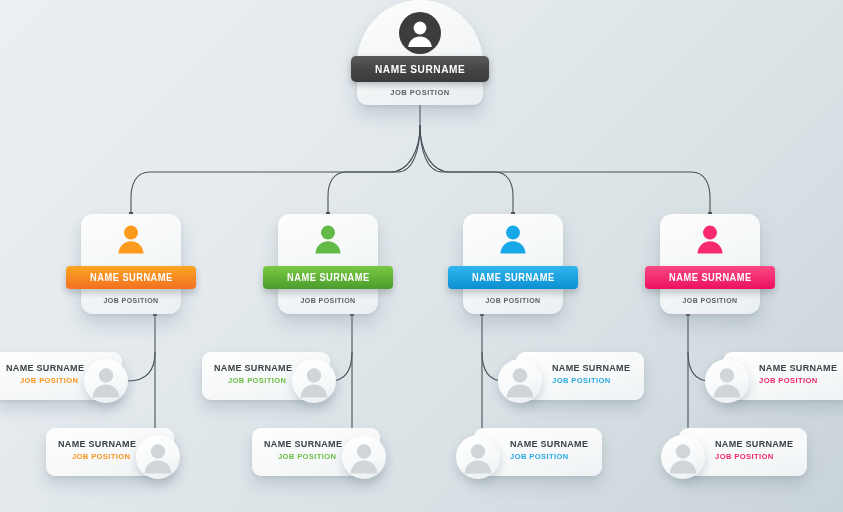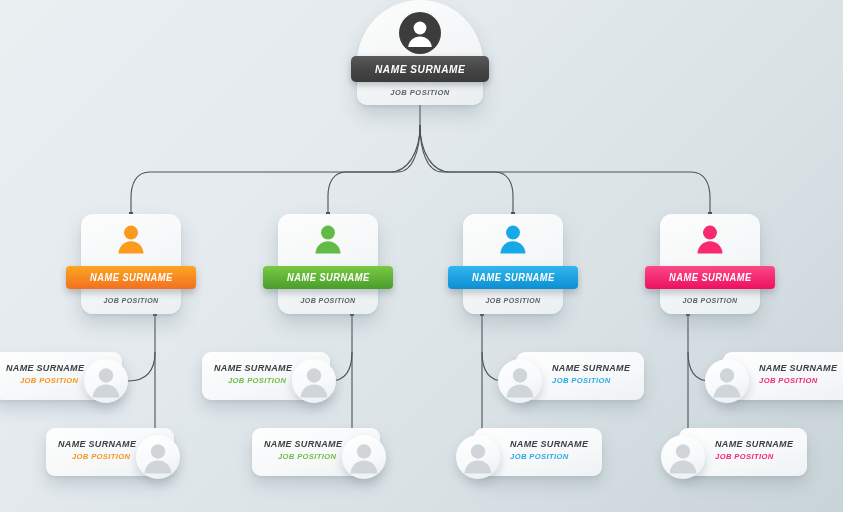--- a/index.html
+++ b/index.html
@@ -9,7 +9,7 @@
     background:linear-gradient(135deg,#eaeff2 0%,#e4eaee 35%,#dae2e6 65%,#c9d4d8 100%);
     position:relative;
   }
-  #canvas{ position:absolute; inset:0; width:843px; height:512px;font-style:italic; }
+  #canvas{ position:absolute; inset:0; width:843px; height:512px; }
 
   
   #wires{ position:absolute; left:0; top:0; width:843px; height:512px; pointer-events:none; }

